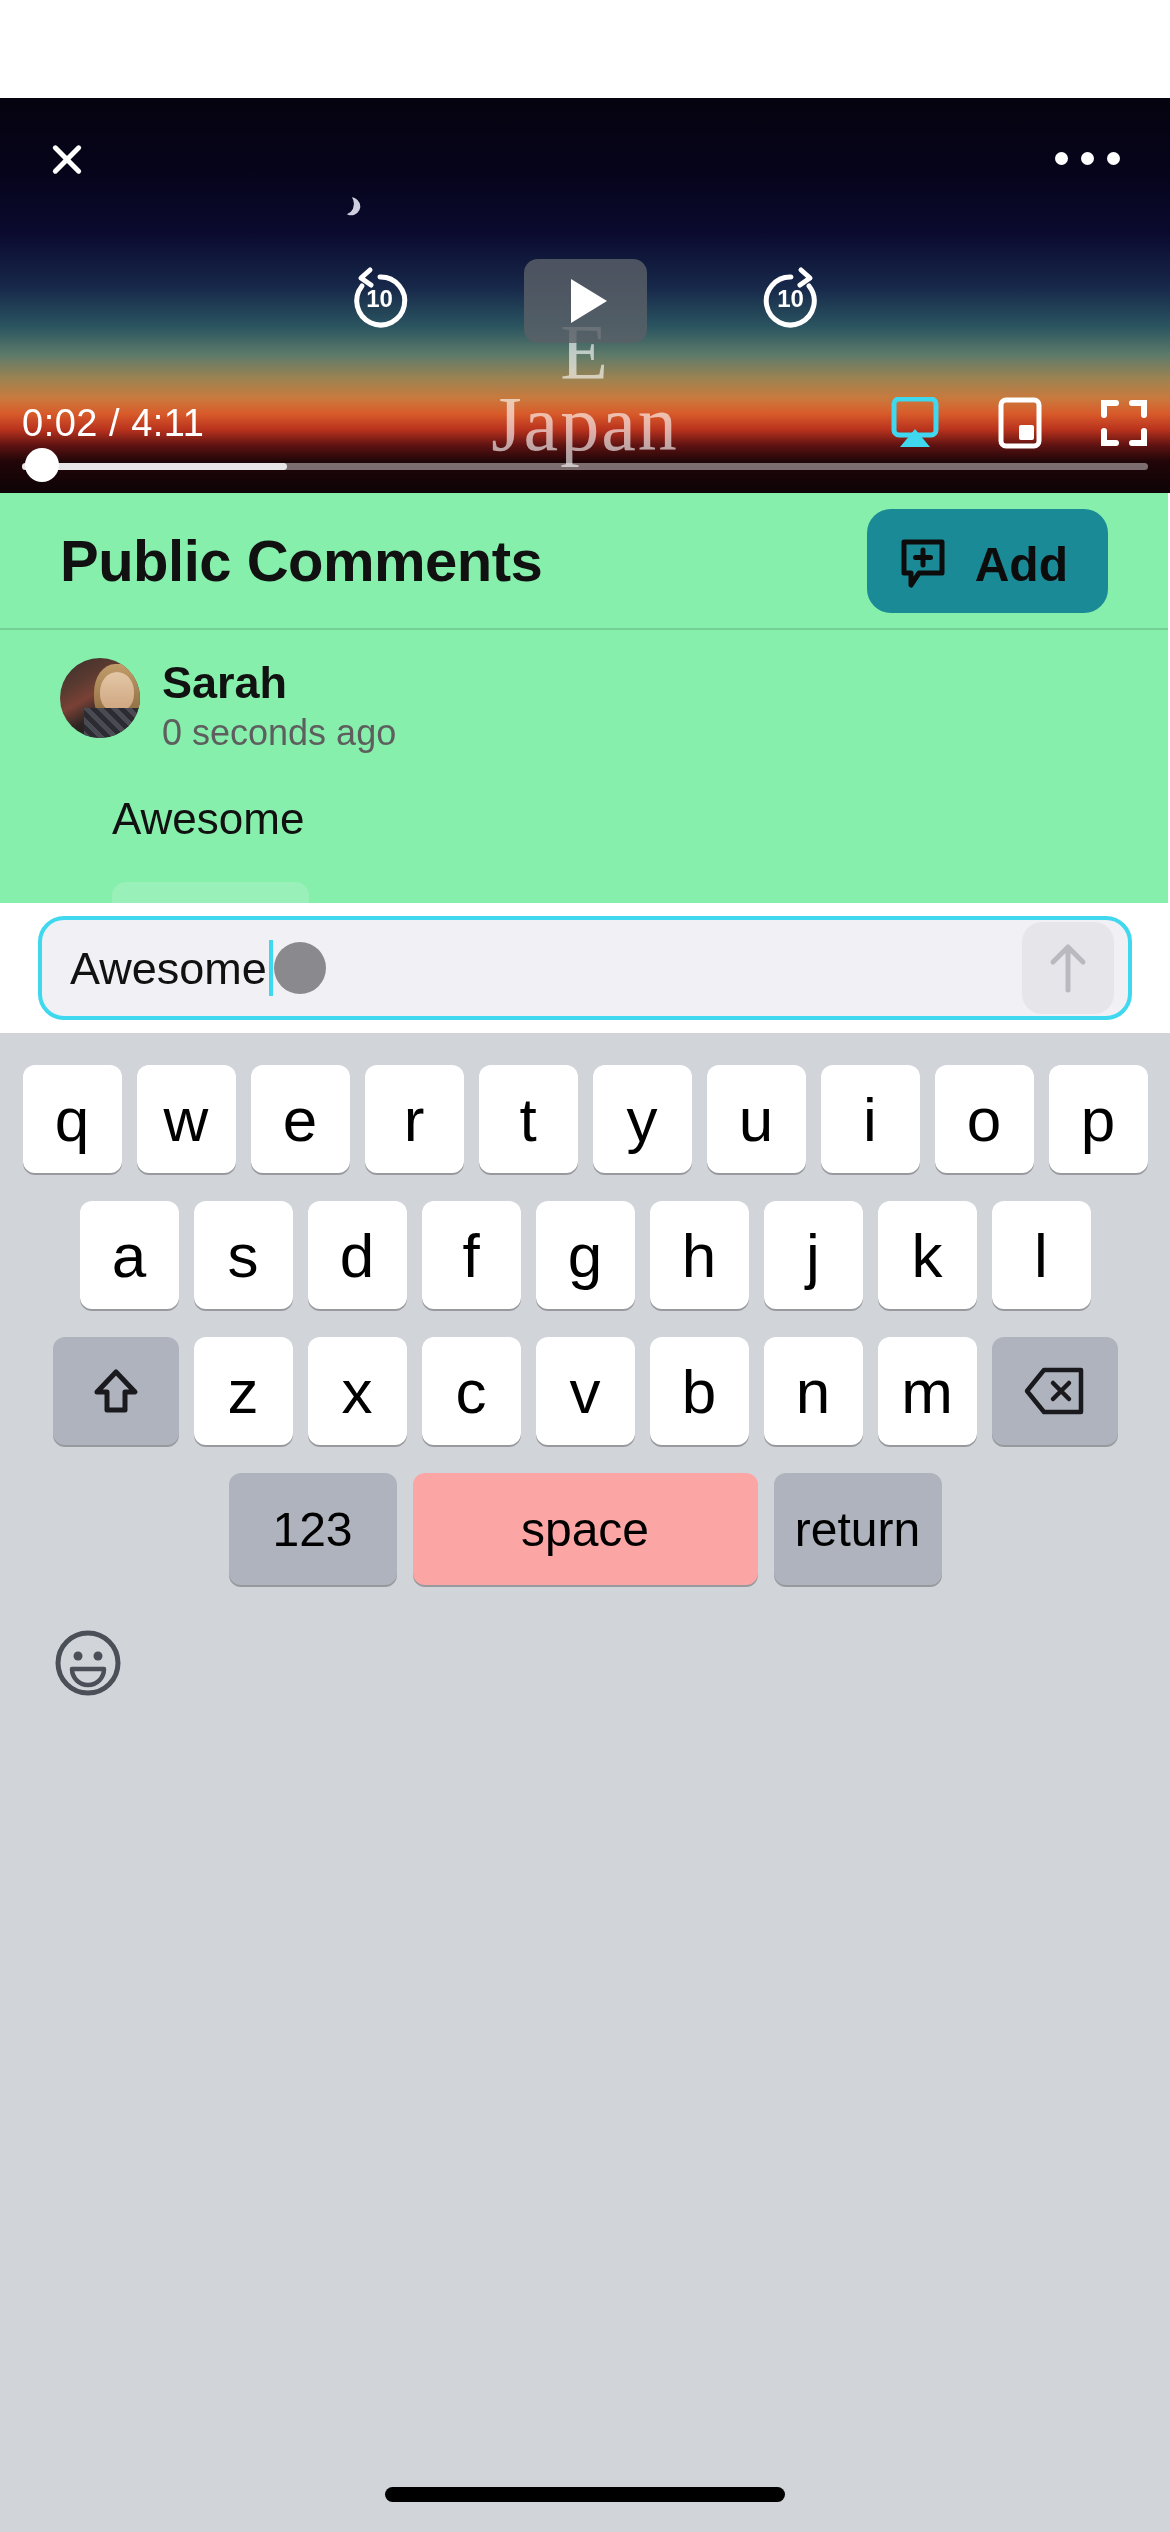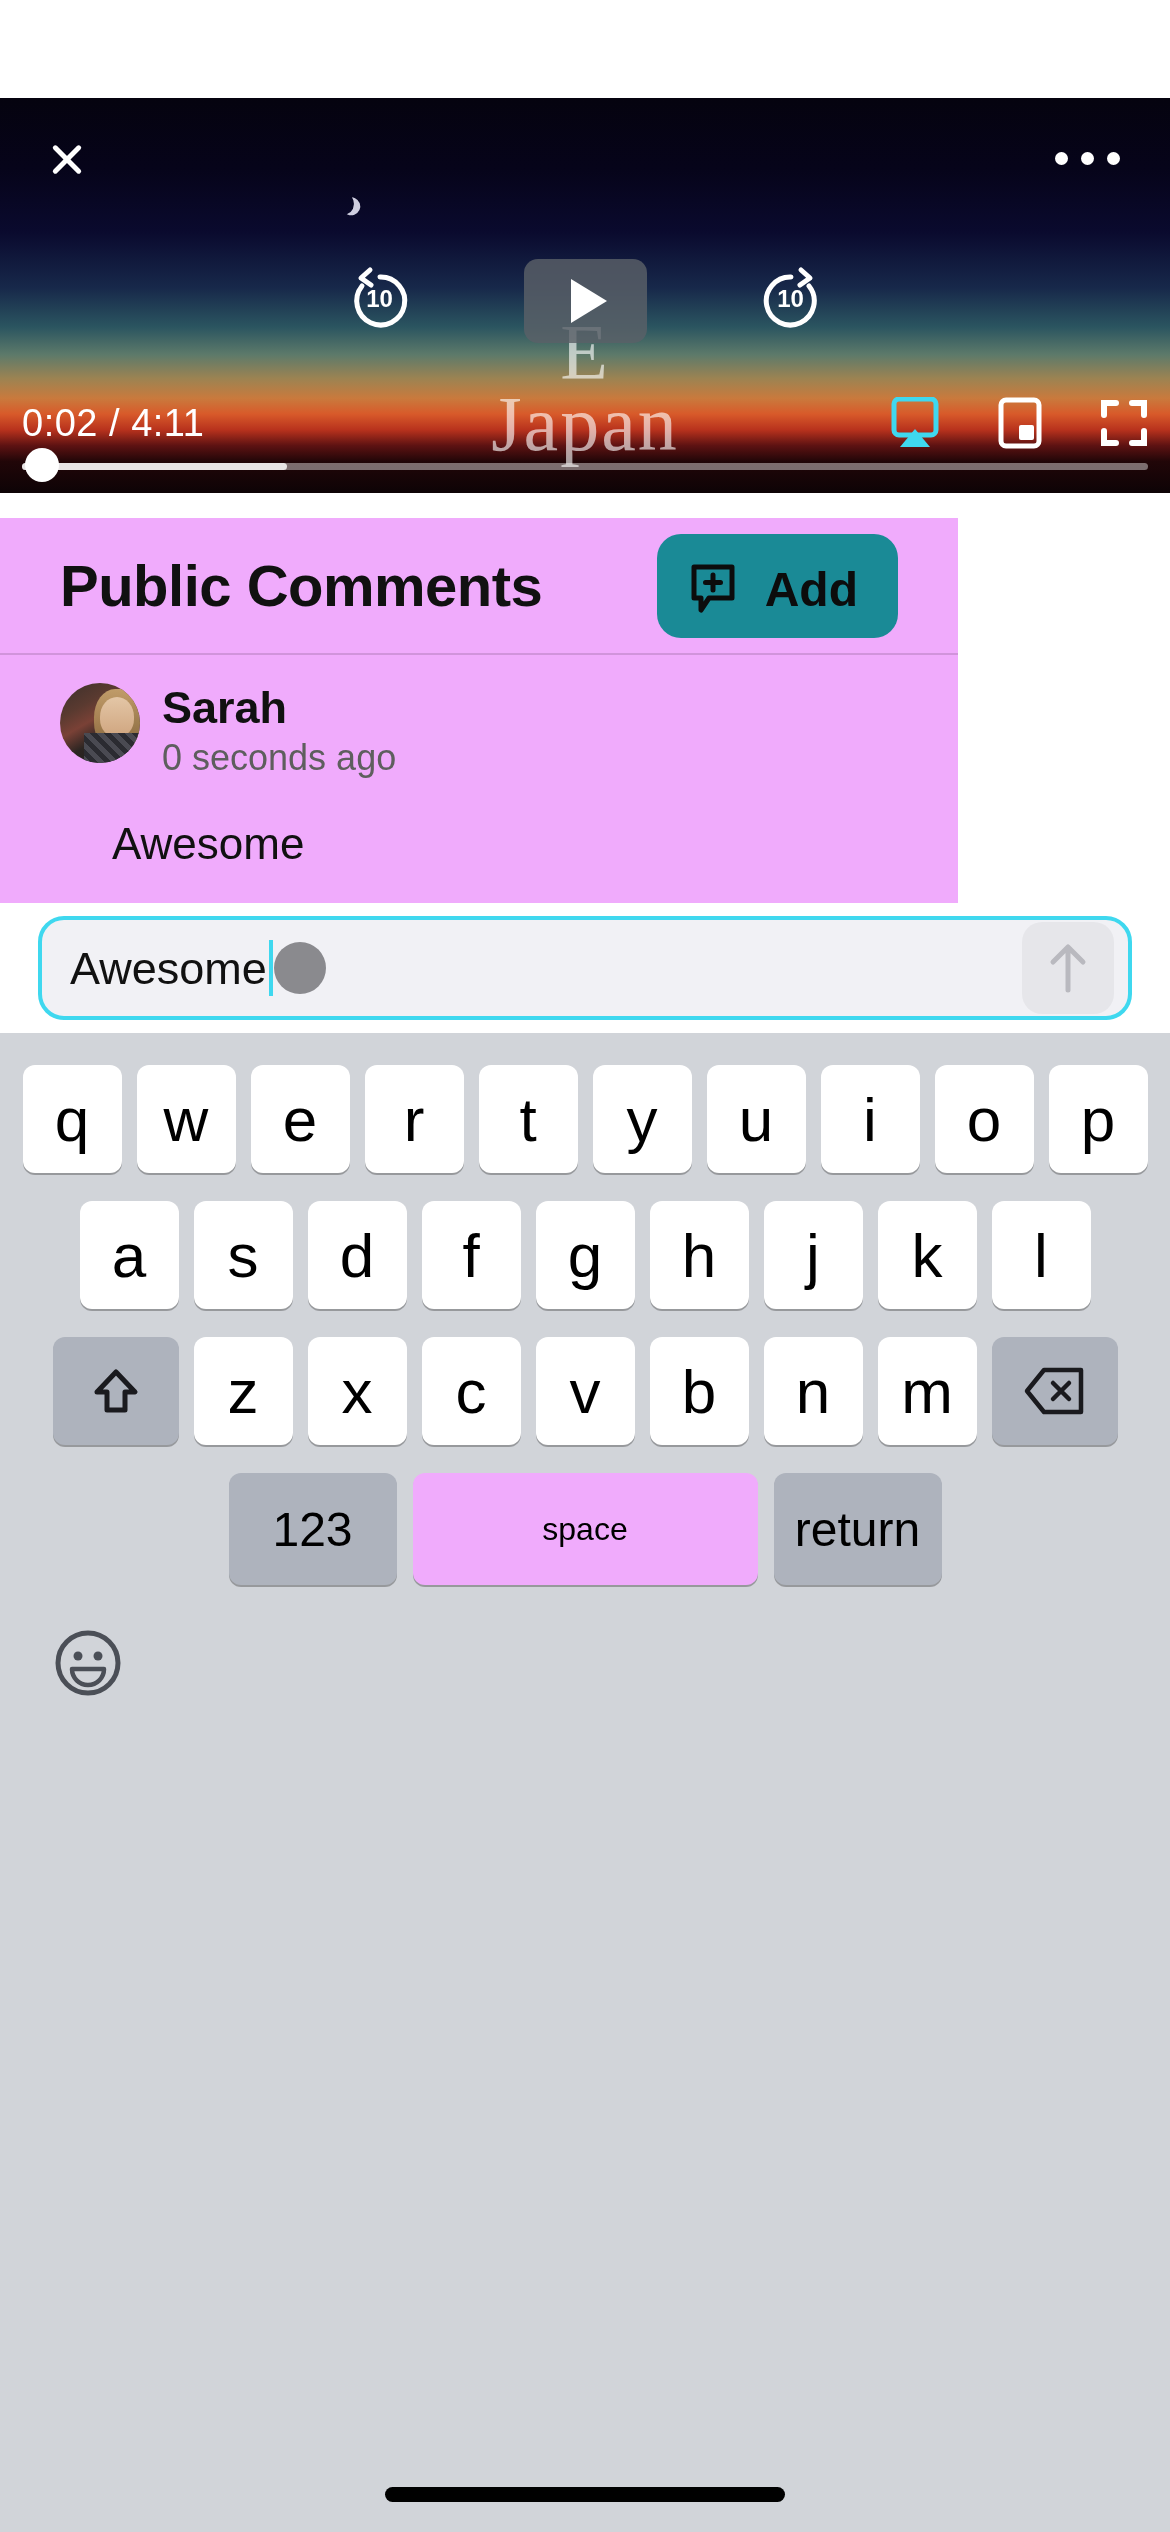--- a/index.html
+++ b/index.html
@@ -76,7 +76,7 @@
   .pthumb { position:absolute; left:3px; top:-13px; width:34px; height:34px; background:#fff; border-radius:50%; cursor:pointer; }
 
   
-  .comments { position:absolute; top:493px; left:0; width:958px; height:410px; background:#f0abfc;margin-top:25px; }
+  .comments { position:absolute; top:493px; left:0; width:1168px; height:410px; background:#86efac; }
   .chead { height:135px; display:flex; align-items:center; justify-content:space-between; padding:0 60px 0 60px; }
   .chead h1 { font-size:58px; font-weight:700; color:#111; letter-spacing:-.5px; }
   .add-btn { display:flex; align-items:center; gap:22px; background:#1a8a96; border-radius:24px; padding:28px 40px 21px 32px; cursor:pointer; }

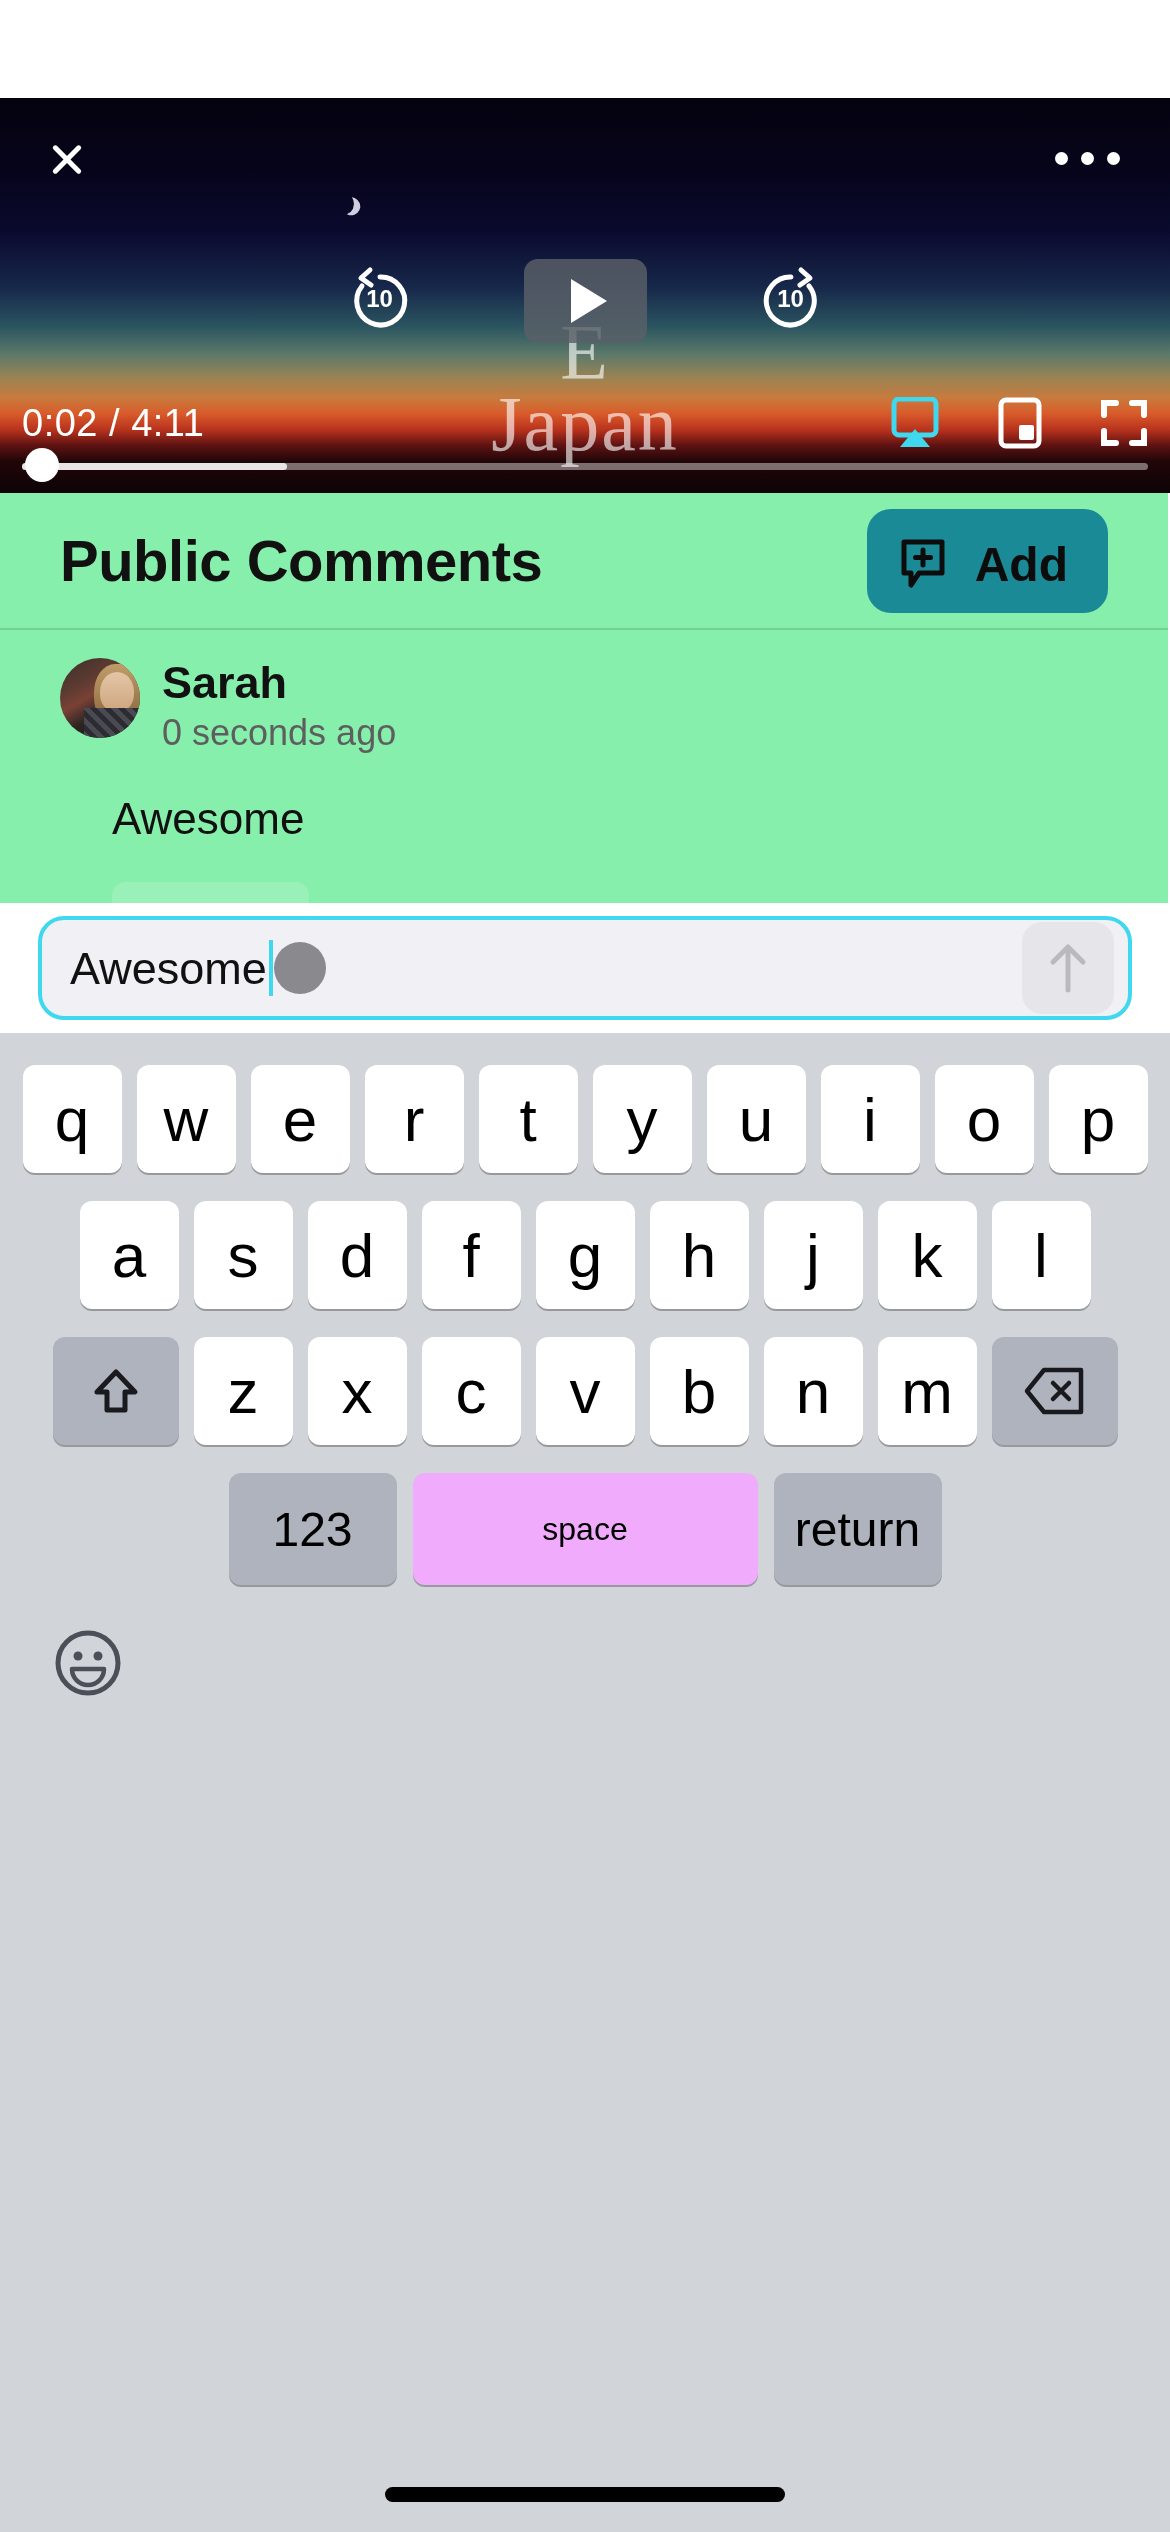--- a/index.html
+++ b/index.html
@@ -125,7 +125,7 @@
   .k-fn { background:#aeb3bd; }
   .k-shift, .k-back { width:126px; height:108px; }
   .k-123 { width:168px; height:112px; font-size:48px; }
-  .k-space { width:345px; height:112px; font-size:32px; background:#f0abfc; }
+  .k-space { width:345px; height:112px; font-size:48px; background:#fca5a5; }
   .k-return { width:168px; height:112px; font-size:48px; }
   .krow.r2 { padding-left:52px; padding-right:52px; }
   .kbottom { display:flex; align-items:center; padding-left:50px; margin-top:40px; }

